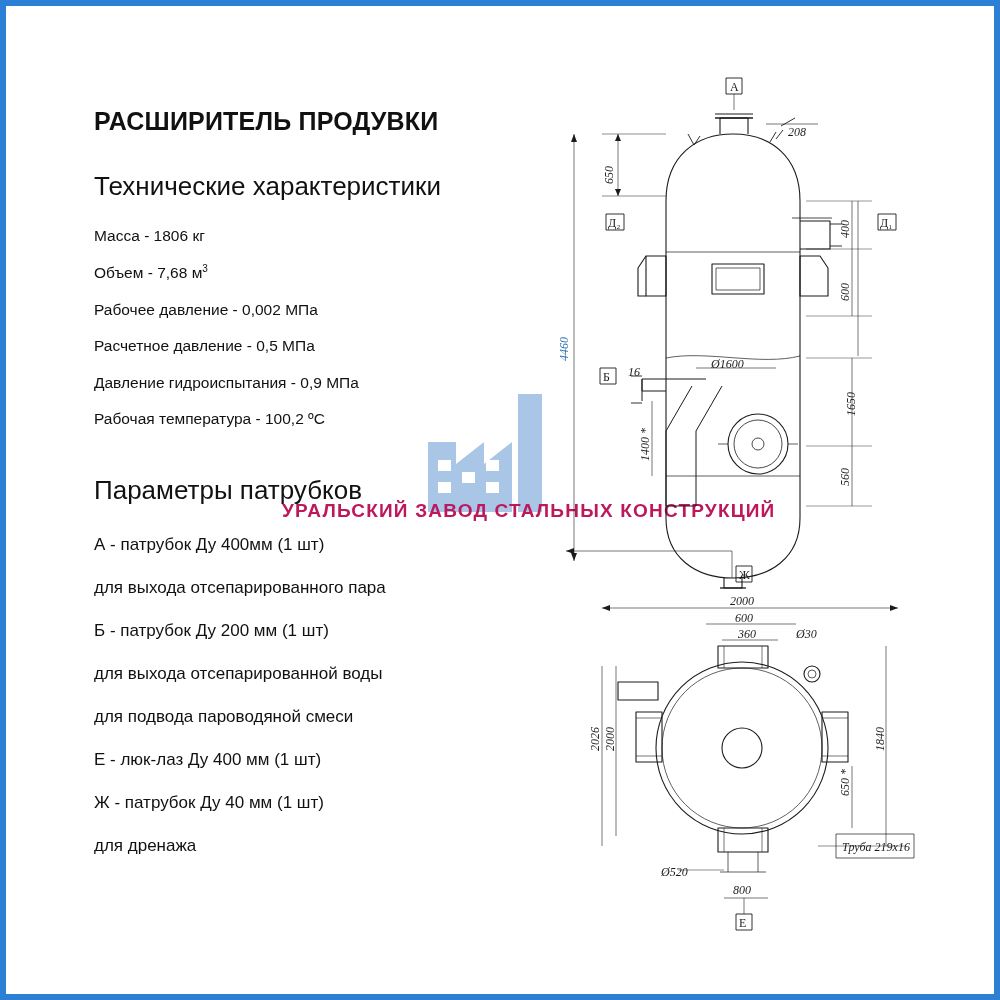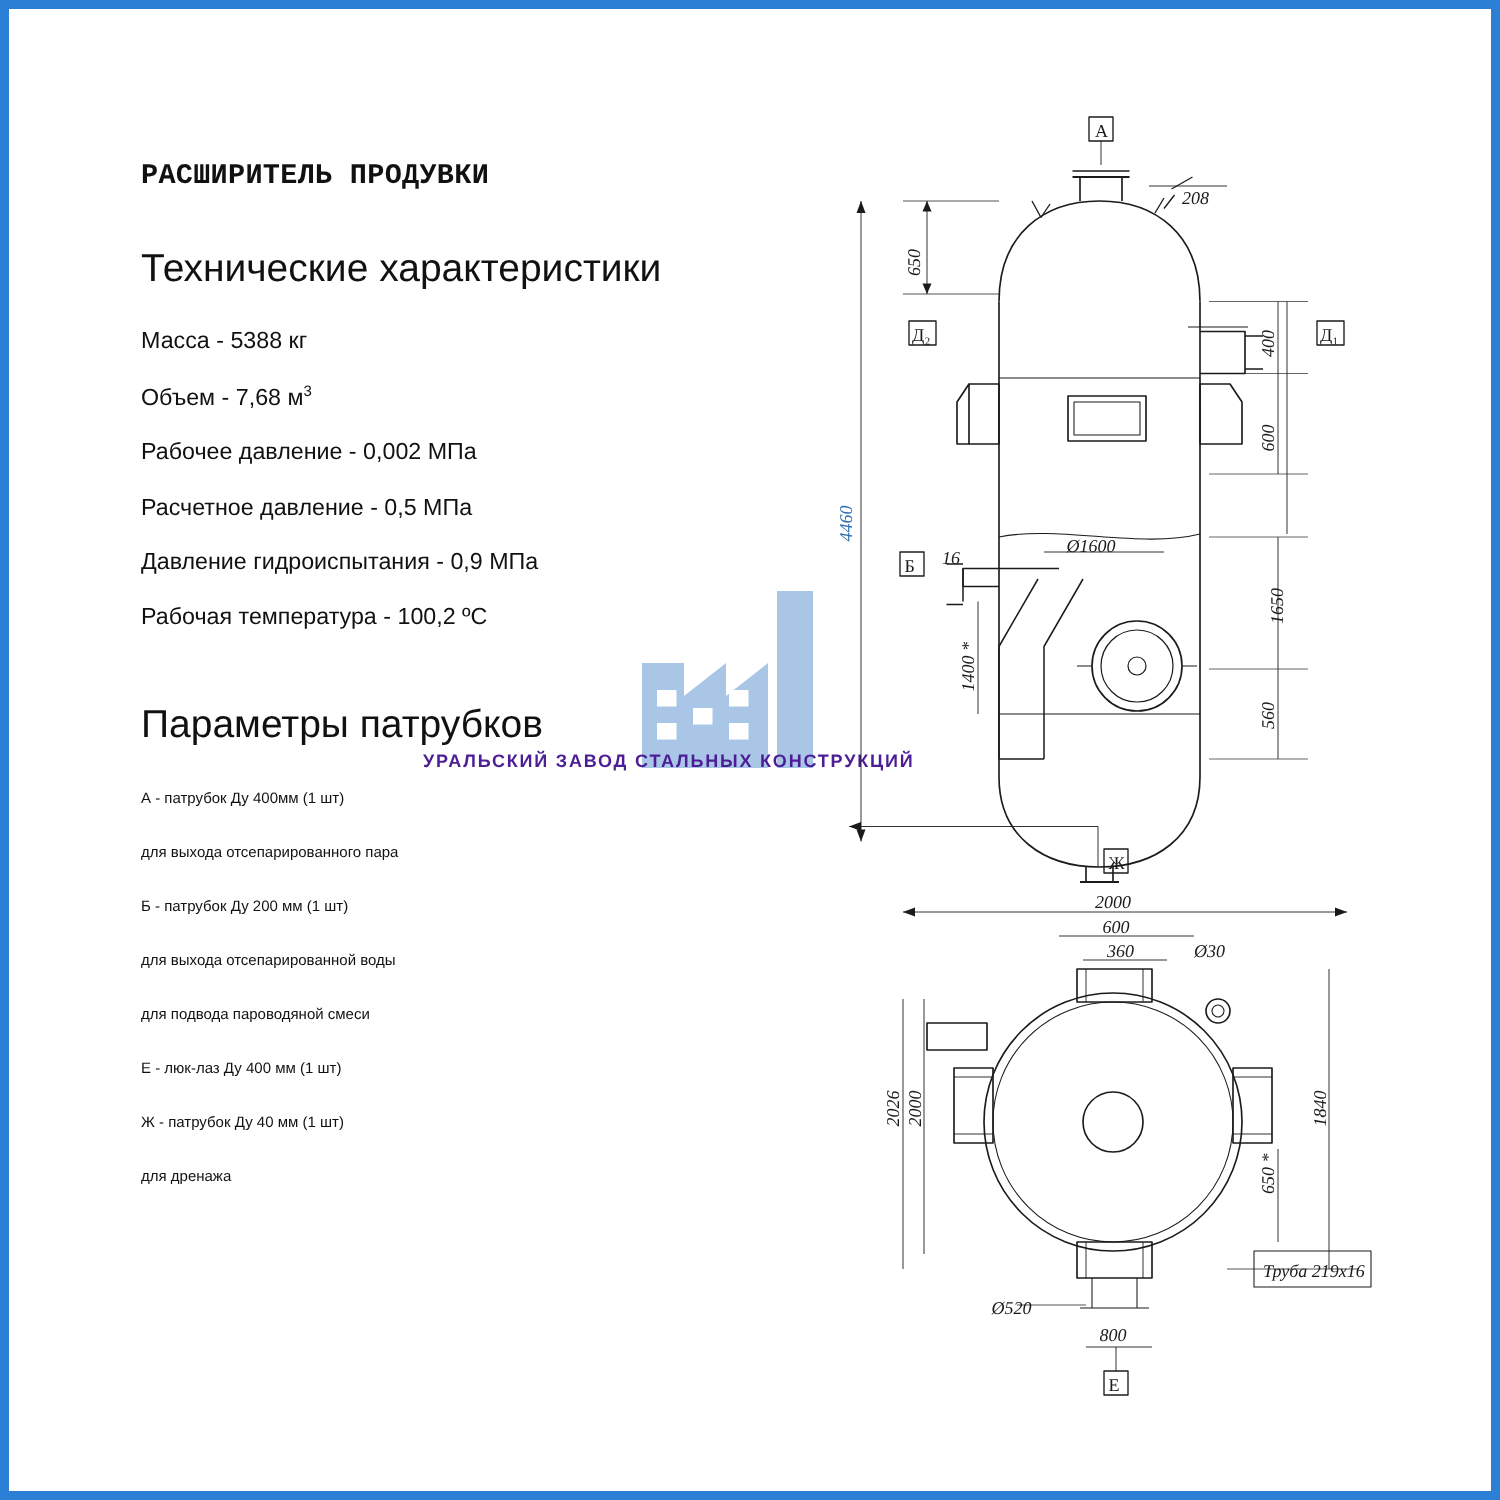--- a/index.html
+++ b/index.html
@@ -23,10 +23,9 @@
     z-index:6;
   }
   .title{
-    font-size:19px;font-weight:bold;line-height:1.22;
+    font-size:25px;font-weight:bold;line-height:1.22;
     letter-spacing:.2px;
     margin:0 0 34px 0;
-    font-family:Liberation Mono, monospace;
   }
   .title span{display:block;}
   .h2{

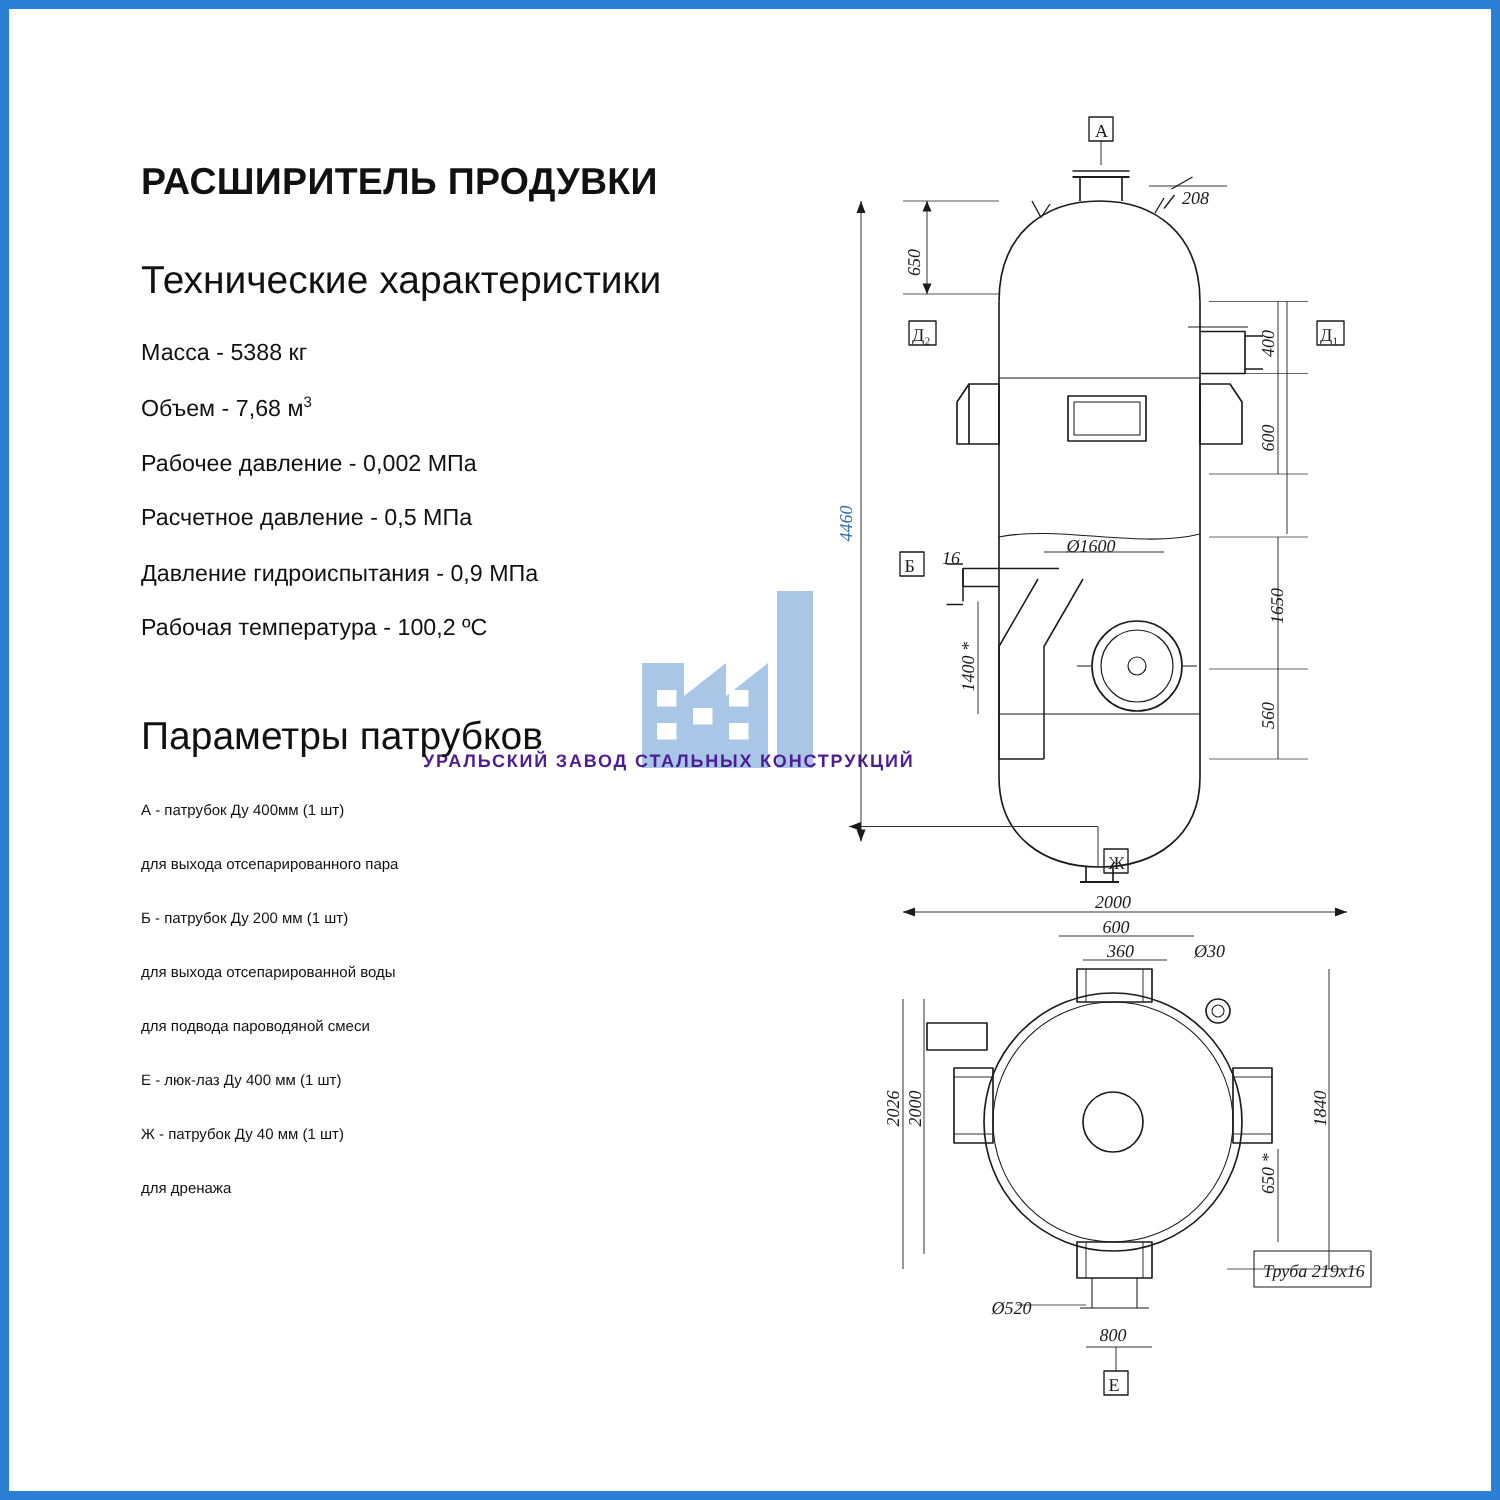--- a/index.html
+++ b/index.html
@@ -77,7 +77,7 @@
 
     <h2 class="h2">Технические характеристики</h2>
 
-    <p class="spec">Масса - 5388 кг</p>
+    <p class="spec">Масса - 1806 кг</p>
     <p class="spec"><span>Объем - 7,68 м</span><sup>3</sup></p>
     <p class="spec">Рабочее давление - 0,002 МПа</p>
     <p class="spec">Расчетное давление - 0,5 МПа</p>

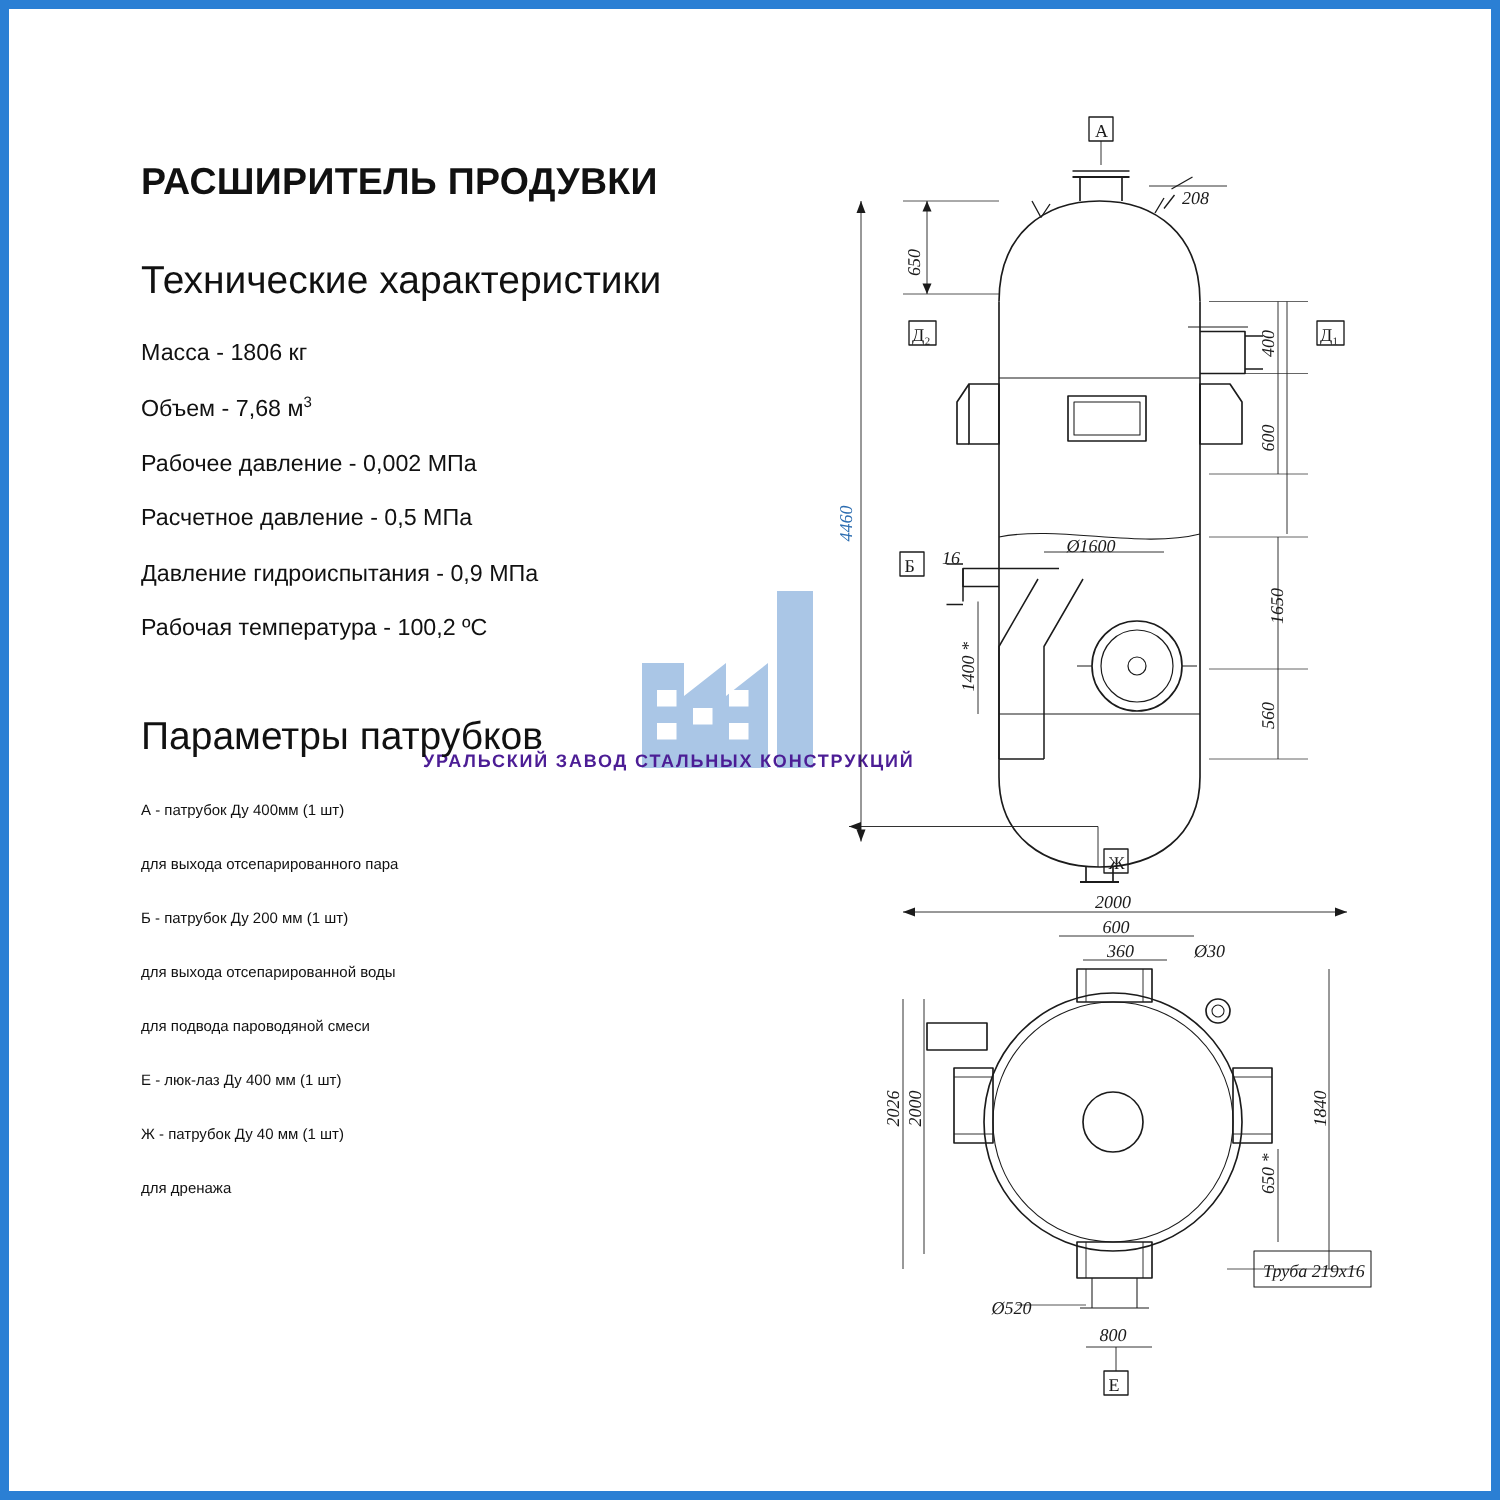--- a/index.html
+++ b/index.html
@@ -51,7 +51,7 @@
     opacity:.95;
   }
   .wm-sub{
-    font-size:12px;font-weight:bold;color:#4c1d95;
+    font-size:19px;font-weight:bold;color:#be185d;
     letter-spacing:1.2px;margin-top:4px;margin-left:6px;
   }
   .wm-factory{

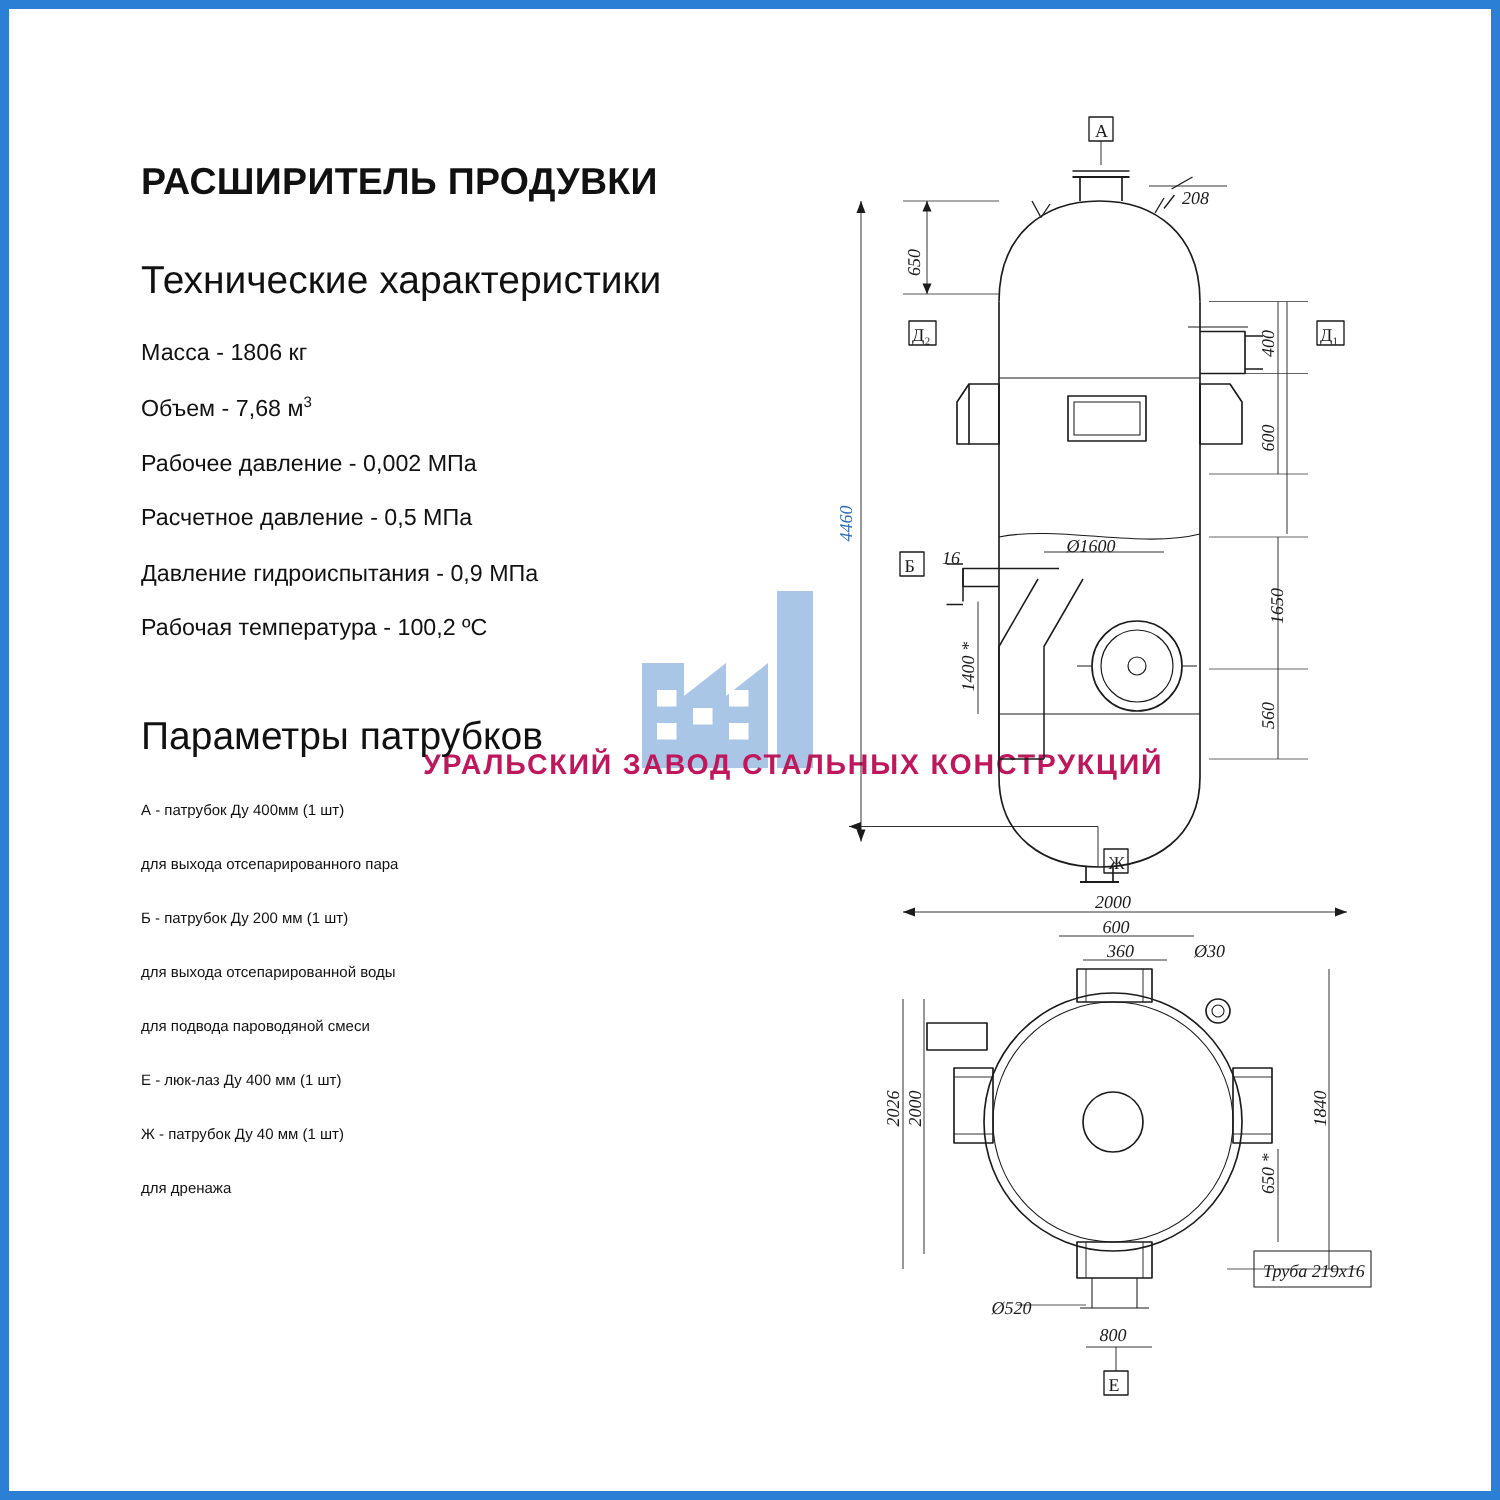--- a/index.html
+++ b/index.html
@@ -37,7 +37,7 @@
   .spec sup{font-size:10px;vertical-align:super;}
   .h2.second{margin-top:48px;margin-bottom:30px;}
   .port{
-    font-size:10px;line-height:1;margin:0 0 26px 0;
+    font-size:17px;line-height:1;margin:0 0 26px 0;
   }
   
   .wm{

